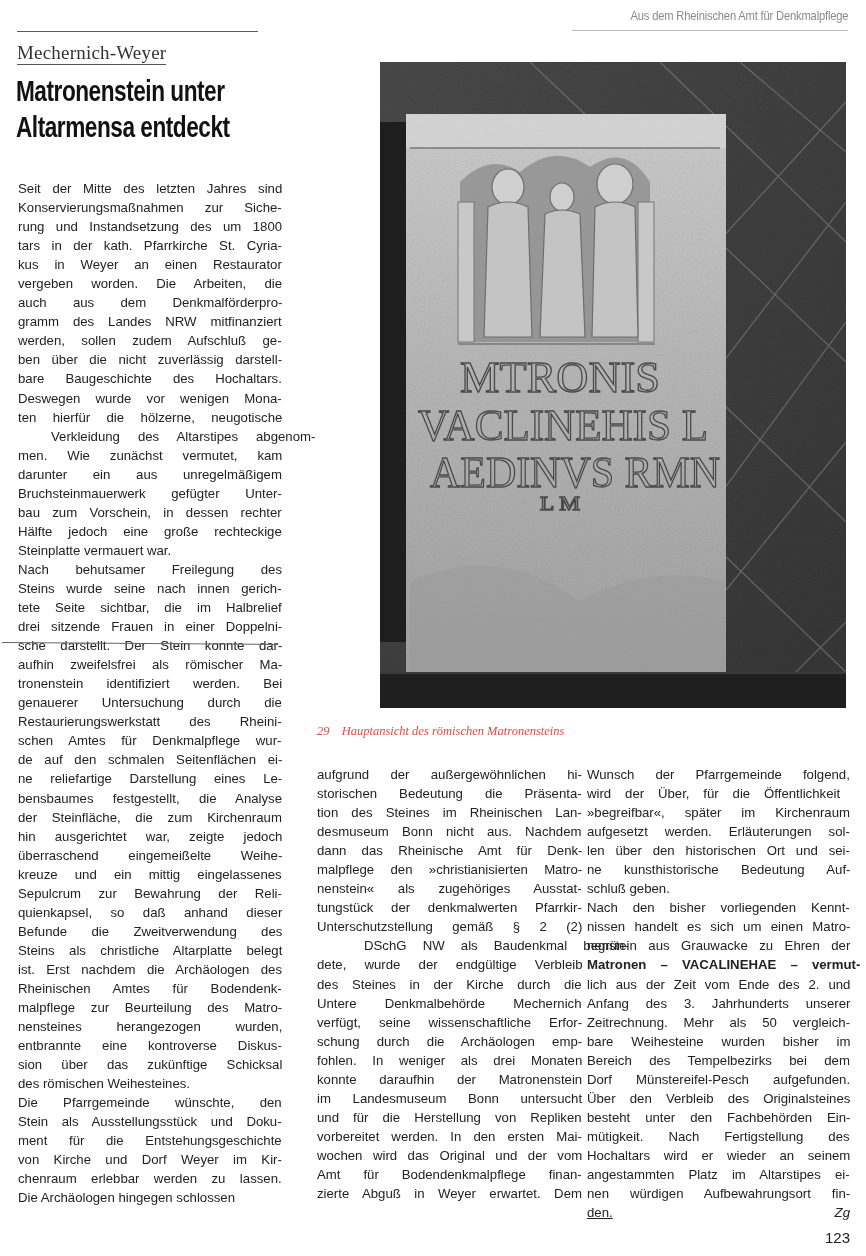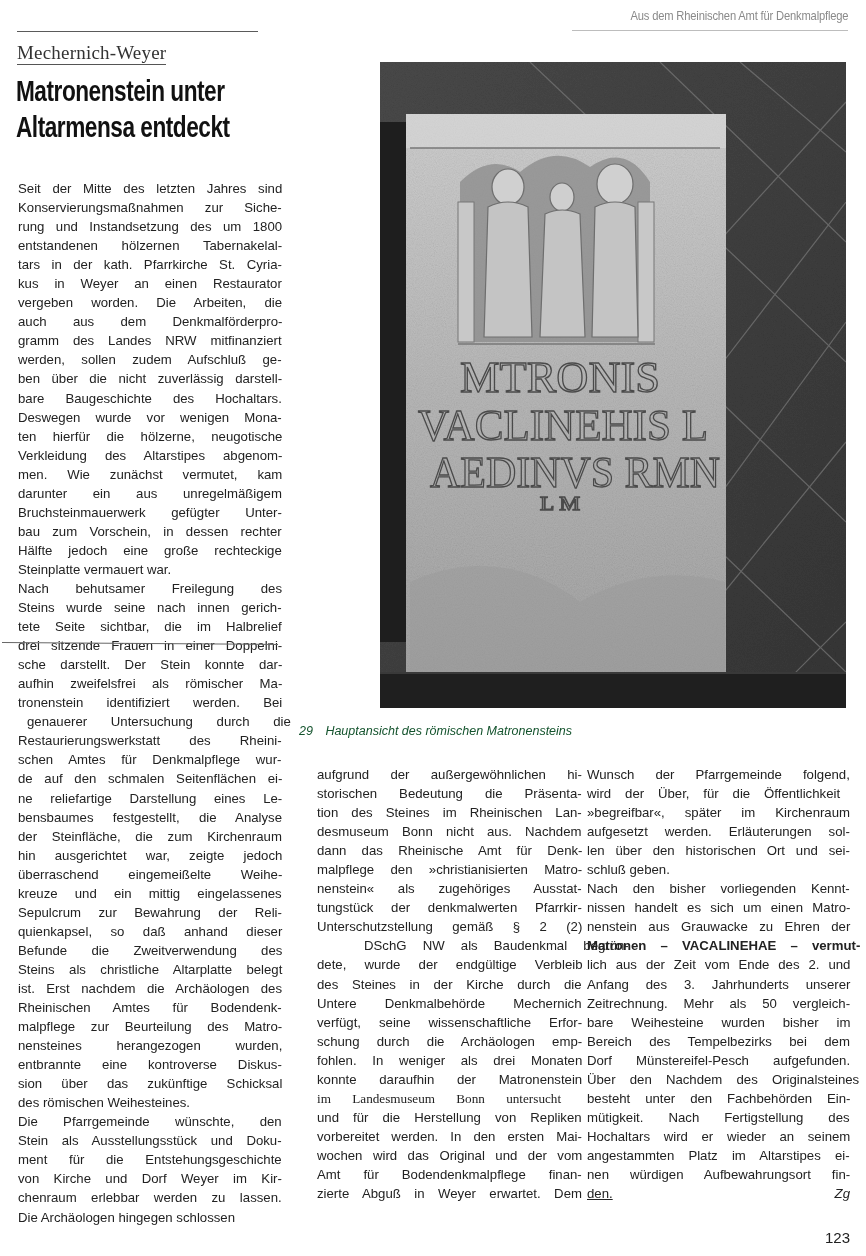--- a/index.html
+++ b/index.html
@@ -82,7 +82,6 @@
     <span class="line" style="white-space: nowrap; display: block; word-spacing: 8px; text-align-last: left;">Seit der Mitte des letzten Jahres sind</span>
     <span class="line" style="white-space: nowrap; display: block; word-spacing: 17.5px; text-align-last: left;">Konservierungsmaßnahmen zur Siche-</span>
     <span class="line" style="white-space: nowrap; display: block; word-spacing: 7.8px; text-align-last: left;">rung und Instandsetzung des um 1800</span>
-    <span class="line" style="white-space: nowrap; display: block; word-spacing: 20px; text-align-last: left;">entstandenen hölzernen Tabernakelal-</span>
     <span class="line" style="white-space: nowrap; display: block; word-spacing: 7.83px; text-align-last: left;">tars in der kath. Pfarrkirche St. Cyria-</span>
     <span class="line" style="white-space: nowrap; display: block; word-spacing: 12.2px; text-align-last: left;">kus in Weyer an einen Restaurator</span>
     <span class="line" style="white-space: nowrap; display: block; word-spacing: 14.5px; text-align-last: left;">vergeben worden. Die Arbeiten, die</span>

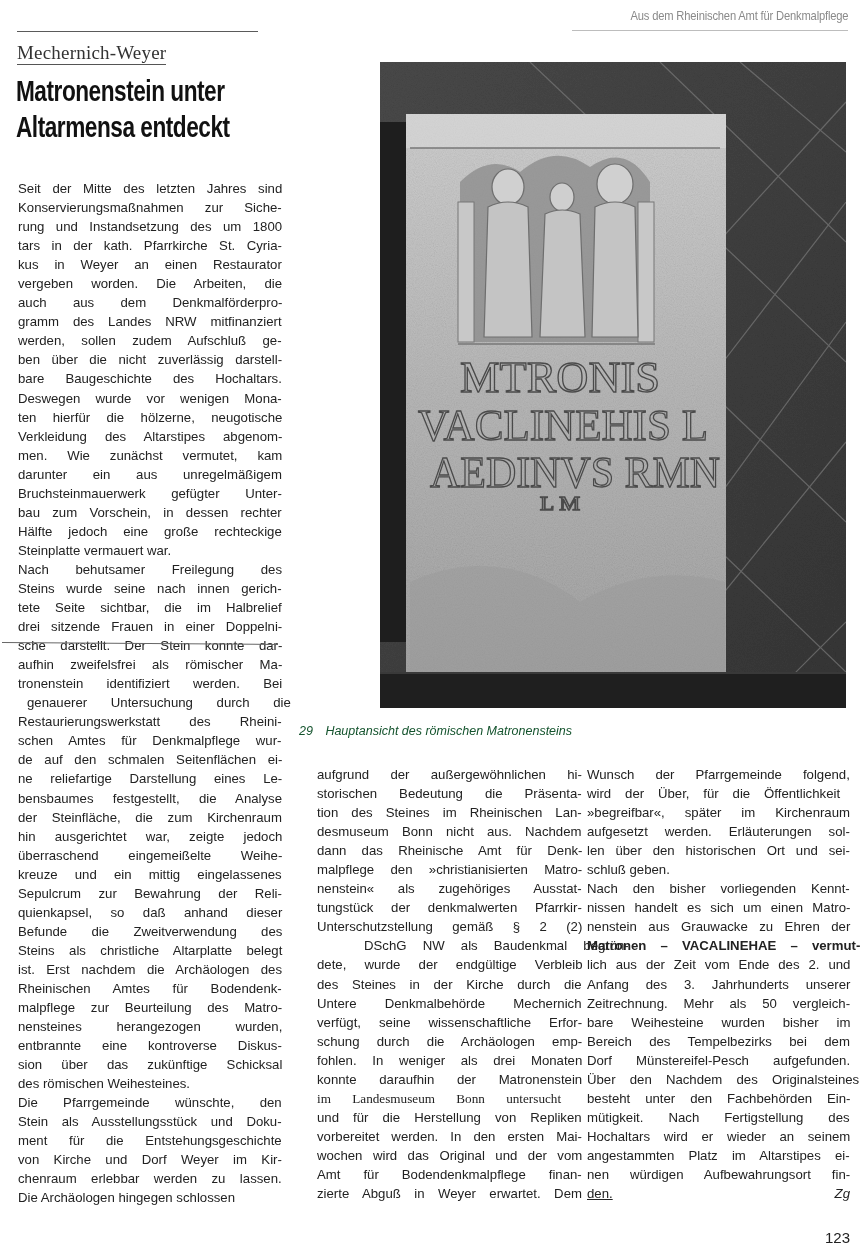--- a/index.html
+++ b/index.html
@@ -92,7 +92,7 @@
     <span class="line" style="white-space: nowrap; display: block; word-spacing: 17.33px; text-align-last: left;">bare Baugeschichte des Hochaltars.</span>
     <span class="line" style="white-space: nowrap; display: block; word-spacing: 11.5px; text-align-last: left;">Deswegen wurde vor wenigen Mona-</span>
     <span class="line" style="white-space: nowrap; display: block; word-spacing: 12.75px; text-align-last: left;">ten hierfür die hölzerne, neugotische</span>
-    <span class="line" style="white-space: nowrap; display: block; word-spacing: 14.33px; text-align-last: left;">Verkleidung des Altarstipes abgenom-</span>
+    <span class="line" style="white-space: nowrap; display: block; word-spacing: 14.33px; text-align-last: left; margin-left: 33px;">Verkleidung des Altarstipes abgenom-</span>
     <span class="line" style="white-space: nowrap; display: block; word-spacing: 16.25px; text-align-last: left;">men. Wie zunächst vermutet, kam</span>
     <span class="line" style="white-space: nowrap; display: block; word-spacing: 22px; text-align-last: left;">darunter ein aus unregelmäßigem</span>
     <span class="line" style="white-space: nowrap; display: block; word-spacing: 22px; text-align-last: left;">Bruchsteinmauerwerk gefügter Unter-</span>

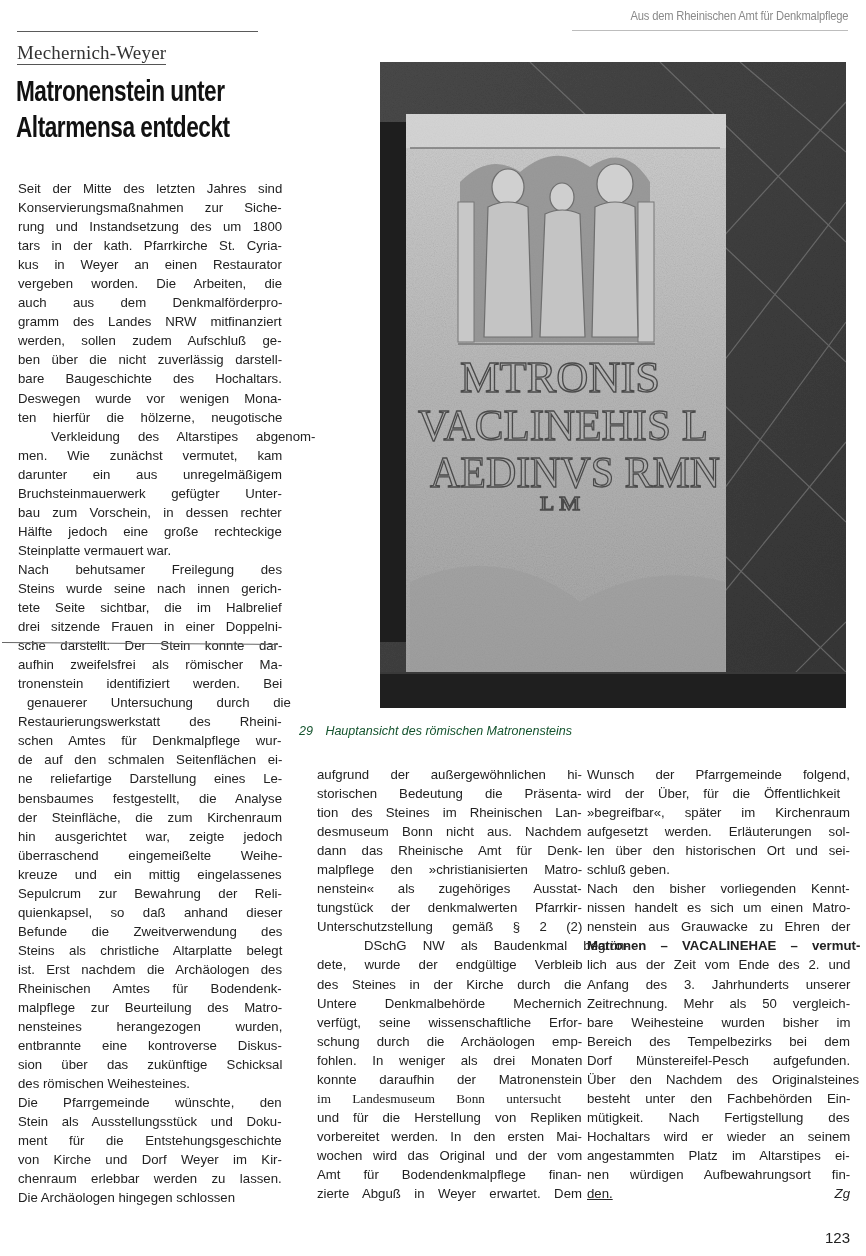--- a/index.html
+++ b/index.html
@@ -106,7 +106,7 @@
     <span class="line" style="white-space: nowrap; display: block; word-spacing: 10.8px; text-align-last: left;">sche darstellt. Der Stein konnte dar-</span>
     <span class="line" style="white-space: nowrap; display: block; word-spacing: 12.75px; text-align-last: left;">aufhin zweifelsfrei als römischer Ma-</span>
     <span class="line" style="white-space: nowrap; display: block; word-spacing: 19.67px; text-align-last: left;">tronenstein identifiziert werden. Bei</span>
-    <span class="line" style="white-space: nowrap; display: block; word-spacing: 20px; text-align-last: left; margin-left: 9px;">genauerer Untersuchung durch die</span>
+    <span class="line" style="white-space: nowrap; display: block; word-spacing: 20px; text-align-last: left;">genauerer Untersuchung durch die</span>
     <span class="line" style="white-space: nowrap; display: block; word-spacing: 25.5px; text-align-last: left;">Restaurierungswerkstatt des Rheini-</span>
     <span class="line" style="white-space: nowrap; display: block; word-spacing: 12px; text-align-last: left;">schen Amtes für Denkmalpflege wur-</span>
     <span class="line" style="white-space: nowrap; display: block; word-spacing: 8px; text-align-last: left;">de auf den schmalen Seitenflächen ei-</span>

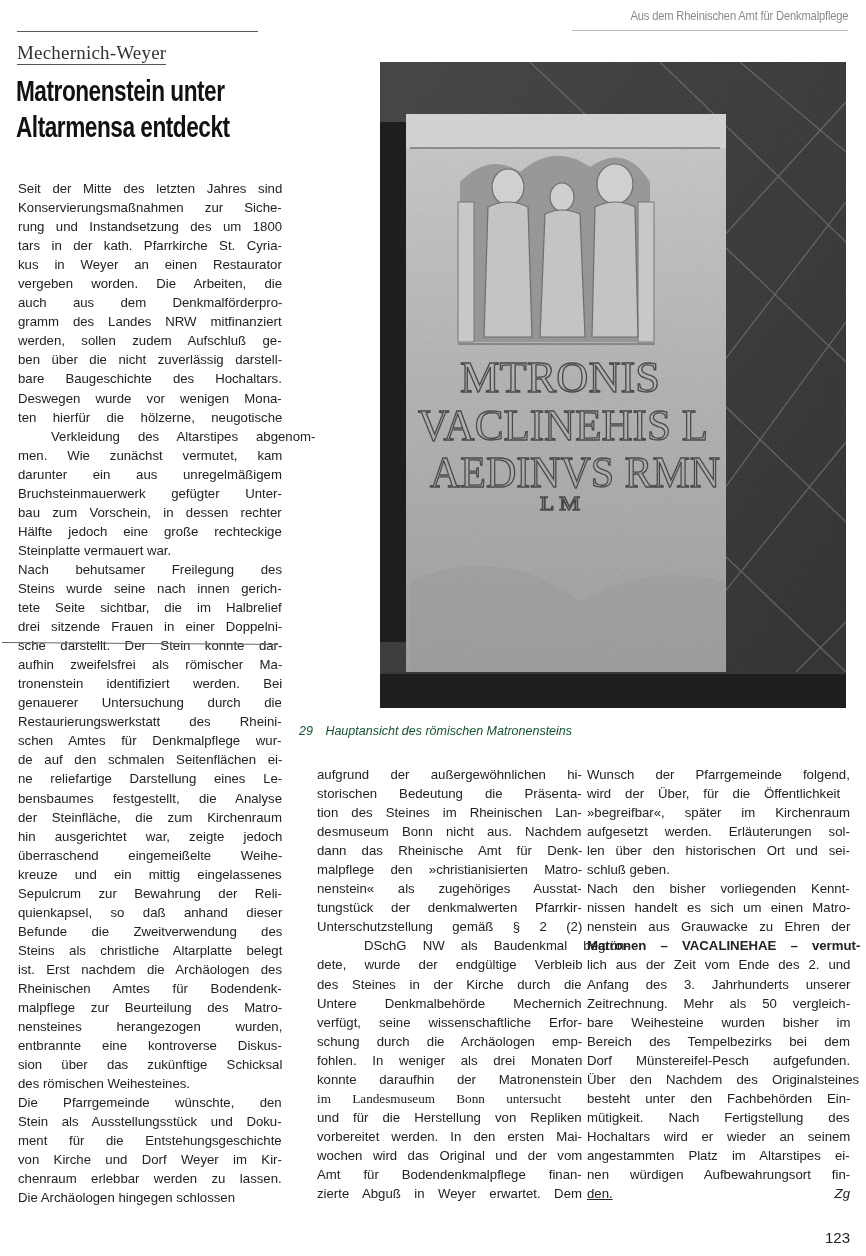--- a/index.html
+++ b/index.html
@@ -52,8 +52,8 @@
   }
   .photo svg { display: block; }
   .caption {
-    position: absolute; left: 299px; top: 724px;
-    font-size: 12.5px; font-style: italic; color: #14532d; white-space: nowrap;
+    position: absolute; left: 317px; top: 724px;
+    font-size: 12.5px; font-style: italic; color: #ef4444; white-space: nowrap; font-family: Liberation Serif, serif;
   }
   .caption .num { font-style: italic; margin-right: 9px; }
   .page-number {

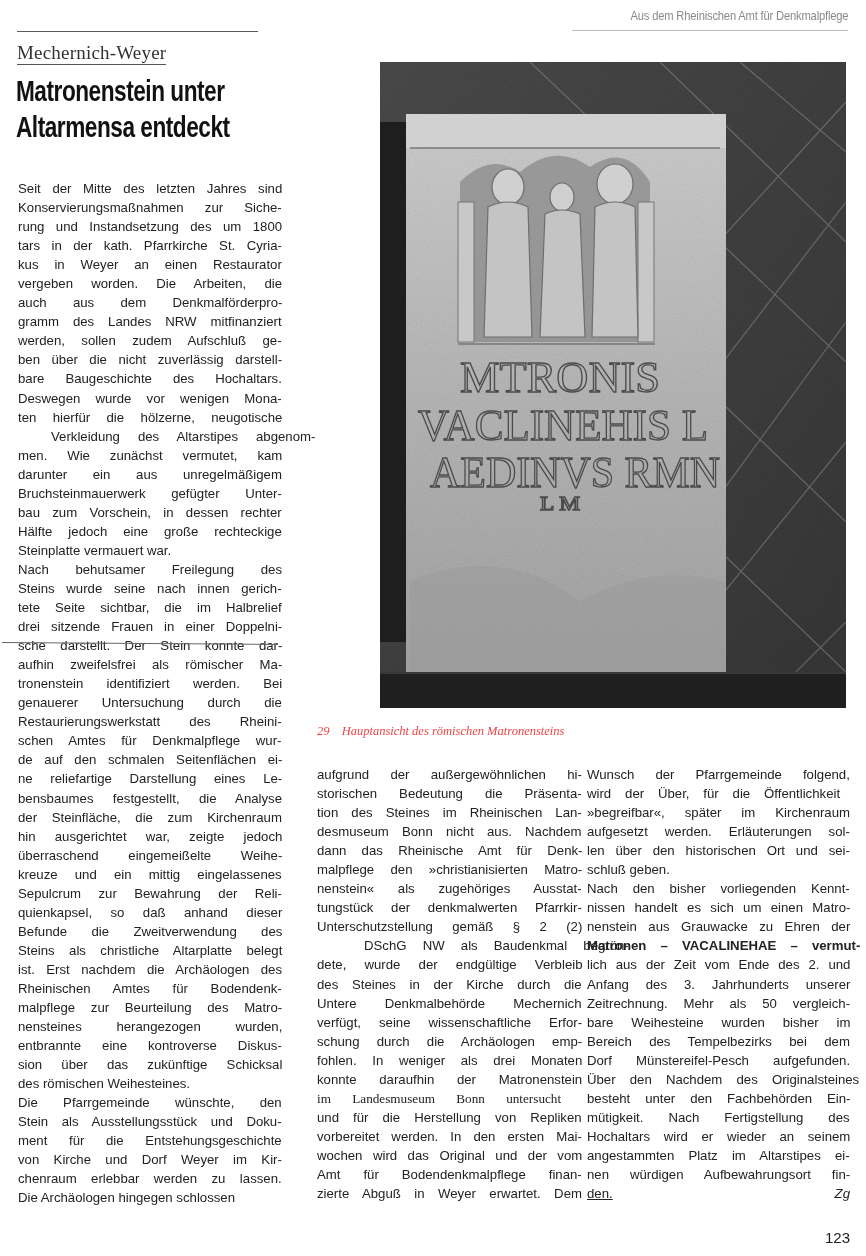--- a/index.html
+++ b/index.html
@@ -245,6 +245,7 @@
     <span class="line" style="white-space: nowrap; display: block; word-spacing: 16.33px; text-align-last: left;">»begreifbar«, später im Kirchenraum</span>
     <span class="line" style="white-space: nowrap; display: block; word-spacing: 13.33px; text-align-last: left;">aufgesetzt werden. Erläuterungen sol-</span>
     <span class="line" style="white-space: nowrap; display: block; word-spacing: 7.17px; text-align-last: left;">len über den historischen Ort und sei-</span>
+    <span class="line" style="white-space: nowrap; display: block; word-spacing: 18.67px; text-align-last: left;">ne kunsthistorische Bedeutung Auf-</span>
     <span class="line last">schluß geben.</span>
     <span class="line" style="white-space: nowrap; display: block; word-spacing: 11.25px; text-align-last: left;">Nach den bisher vorliegenden Kennt-</span>
     <span class="line" style="white-space: nowrap; display: block; word-spacing: 5.67px; text-align-last: left;">nissen handelt es sich um einen Matro-</span>

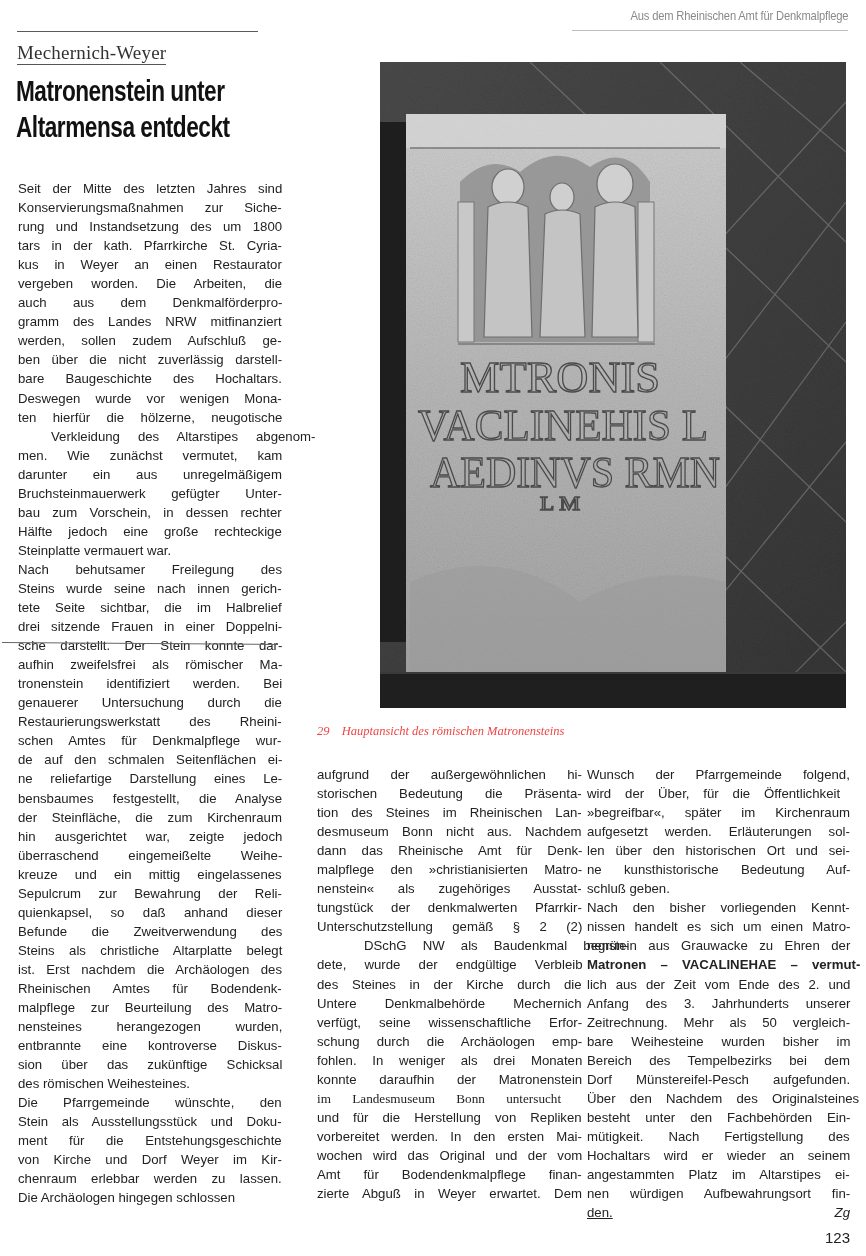--- a/index.html
+++ b/index.html
@@ -232,7 +232,7 @@
     <span class="line" style="white-space: nowrap; display: block; word-spacing: 13.5px; text-align-last: left;">schung durch die Archäologen emp-</span>
     <span class="line" style="white-space: nowrap; display: block; word-spacing: 12px; text-align-last: left;">fohlen. In weniger als drei Monaten</span>
     <span class="line" style="white-space: nowrap; display: block; word-spacing: 19px; text-align-last: left;">konnte daraufhin der Matronenstein</span>
-    <span class="line" style="white-space: nowrap; display: block; word-spacing: 18px; text-align-last: left; font-family: Liberation Serif, serif;">im Landesmuseum Bonn untersucht</span>
+    <span class="line" style="white-space: nowrap; display: block; word-spacing: 18px; text-align-last: left;">im Landesmuseum Bonn untersucht</span>
     <span class="line" style="white-space: nowrap; display: block; word-spacing: 10.4px; text-align-last: left;">und für die Herstellung von Repliken</span>
     <span class="line" style="white-space: nowrap; display: block; word-spacing: 8.4px; text-align-last: left;">vorbereitet werden. In den ersten Mai-</span>
     <span class="line" style="white-space: nowrap; display: block; word-spacing: 6.83px; text-align-last: left;">wochen wird das Original und der vom</span>

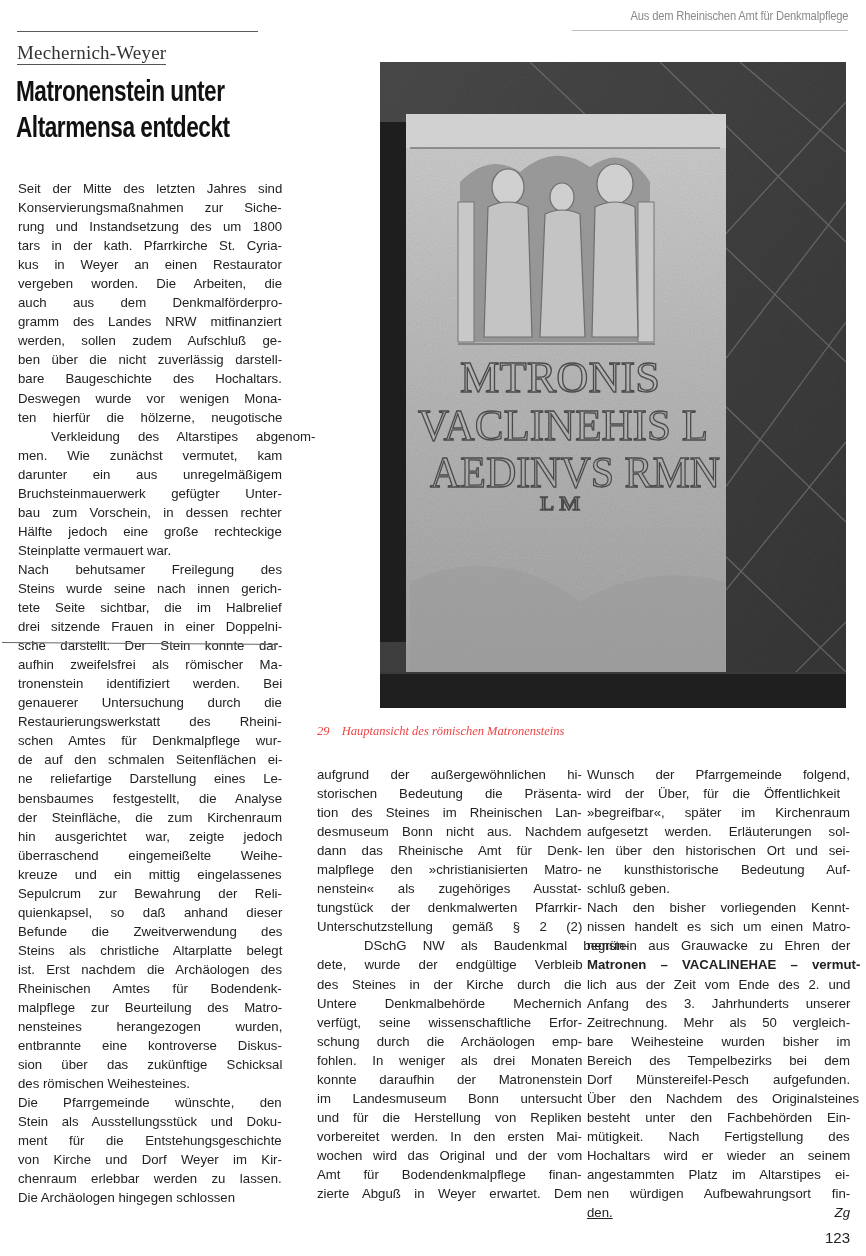--- a/index.html
+++ b/index.html
@@ -257,7 +257,7 @@
     <span class="line" style="white-space: nowrap; display: block; word-spacing: 14.25px; text-align-last: left;">bare Weihesteine wurden bisher im</span>
     <span class="line" style="white-space: nowrap; display: block; word-spacing: 13.75px; text-align-last: left;">Bereich des Tempelbezirks bei dem</span>
     <span class="line" style="white-space: nowrap; display: block; word-spacing: 20.5px; text-align-last: left;">Dorf Münstereifel-Pesch aufgefunden.</span>
-    <span class="line" style="white-space: nowrap; display: block; word-spacing: 10.5px; text-align-last: left;">Über den Nachdem des Originalsteines</span>
+    <span class="line" style="white-space: nowrap; display: block; word-spacing: 10.5px; text-align-last: left;">Über den Verbleib des Originalsteines</span>
     <span class="line" style="white-space: nowrap; display: block; word-spacing: 11.25px; text-align-last: left;">besteht unter den Fachbehörden Ein-</span>
     <span class="line" style="white-space: nowrap; display: block; word-spacing: 21.33px; text-align-last: left;">mütigkeit. Nach Fertigstellung des</span>
     <span class="line" style="white-space: nowrap; display: block; word-spacing: 10px; text-align-last: left;">Hochaltars wird er wieder an seinem</span>

